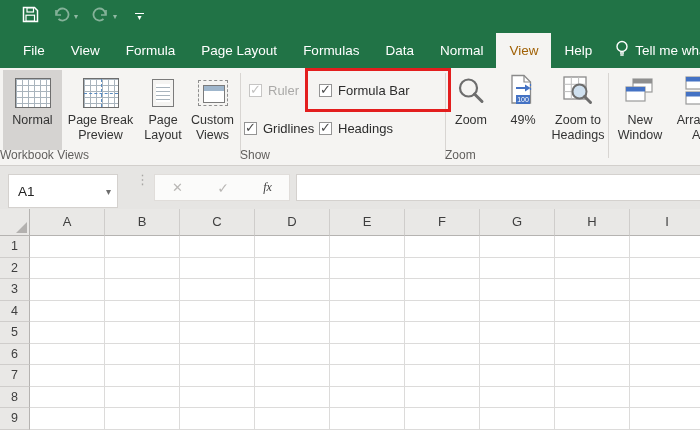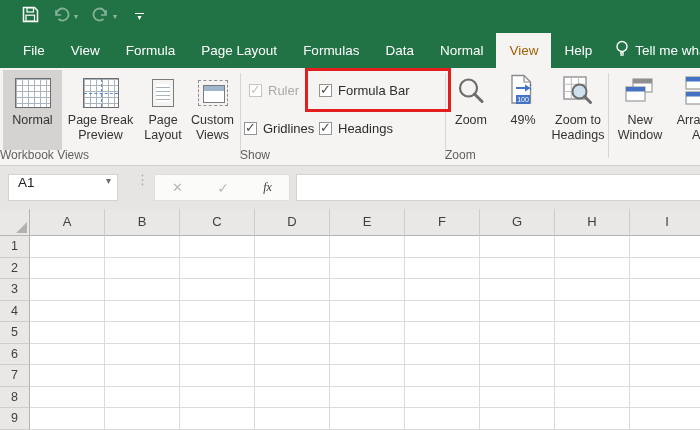--- a/index.html
+++ b/index.html
@@ -60,8 +60,8 @@
 
   
   .frow { position:absolute; left:0; top:166px; width:700px; height:43px; background:#e6e5e3; }
-  .namebox { position:absolute; left:8px; top:8px; width:110px; height:27px; background:#fff;
-             border:1px solid #d4d1ce; display:flex; padding:0 6px 0 9px; font-size:13.5px; color:#222; }
+  .namebox { position:absolute; left:8px; top:8px; width:110px; height:34px; background:#fff;
+             border:1px solid #d4d1ce; display:flex; align-items:center; padding:0 6px 0 9px; font-size:13.5px; color:#222; }
   .namebox .dd { margin-left:auto; color:#6d6d6d; font-size:10px; }
   .fdots { position:absolute; left:136px; top:7px; color:#a7a5a3; font-size:13px; line-height:14px; letter-spacing:0; }
   .fxbar { position:absolute; left:154px; top:8px; width:136px; height:27px; background:#fbfbfa;

